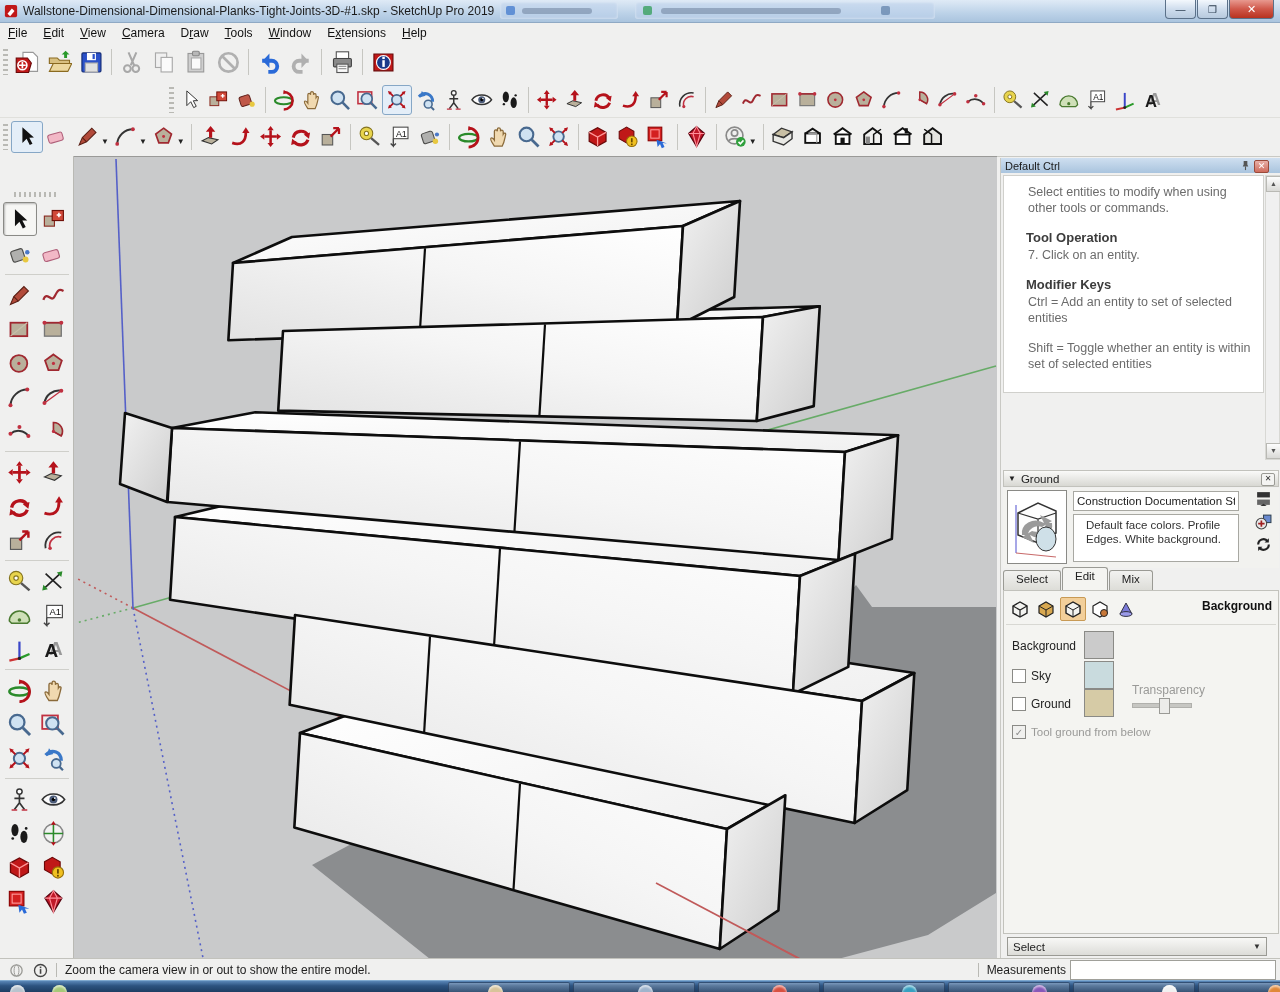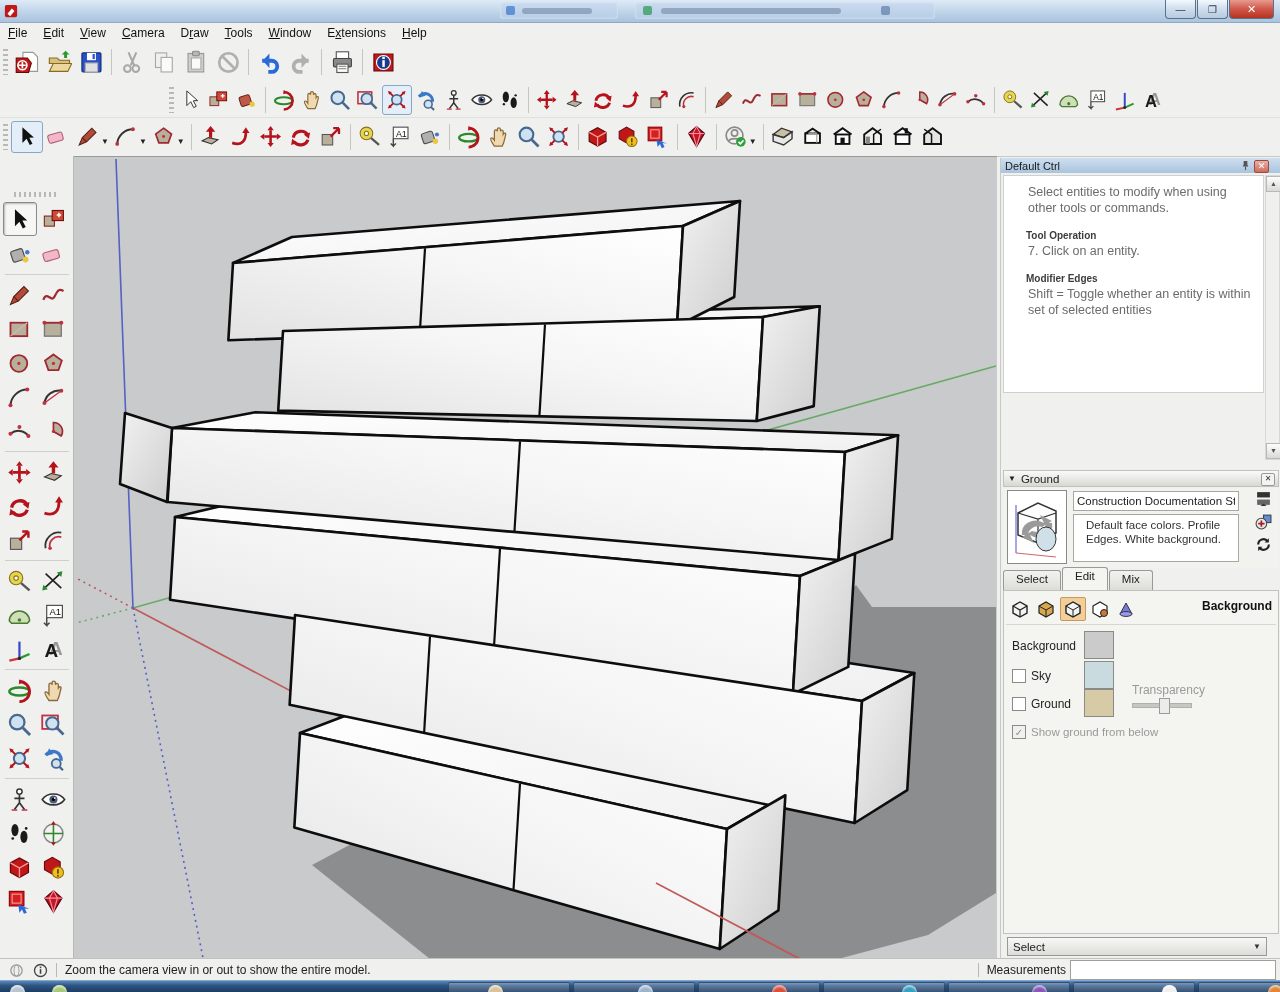--- a/index.html
+++ b/index.html
@@ -105,6 +105,7 @@
         <rect x="1" y="1" width="14" height="14" rx="2" fill="#c01818"></rect>
         <path d="M4 11l5-6 3 3-5 6z" fill="#fff"></path>
       </svg>
+    <span class="title-text">Wallstone-Dimensional-Dimensional-Planks-Tight-Joints-3D-#1.skp - SketchUp Pro 2019</span>
     <div class="ghost" style="left:500px;width:118px;">
         <span class="dot" style="left:6px;background:#4a7fd0;"></span>
         <span class="blur" style="left:22px;width:70px;"></span>

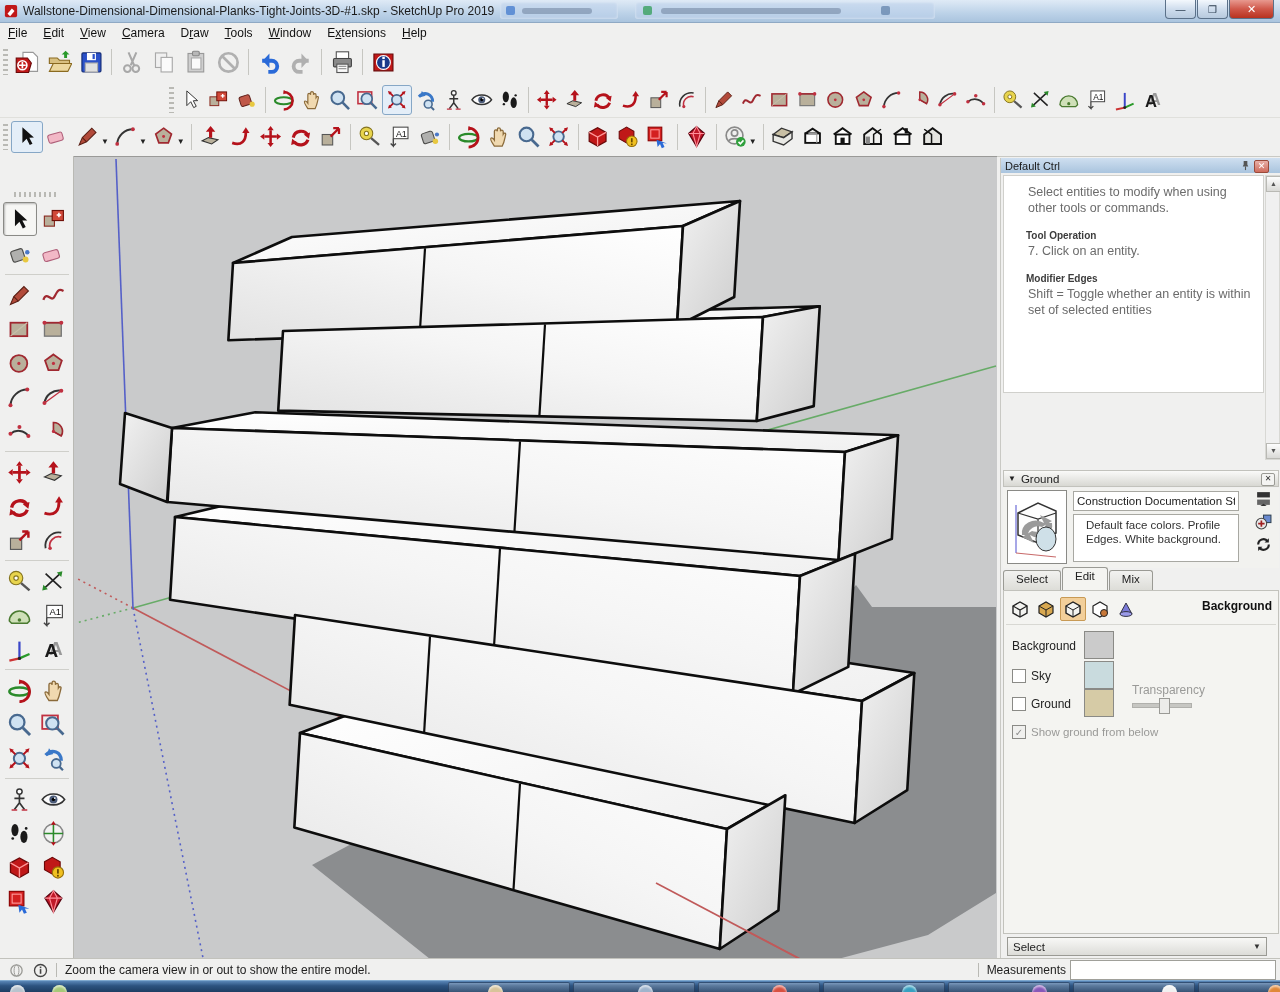--- a/index.html
+++ b/index.html
@@ -49,7 +49,7 @@
   .tray-close{position:absolute;right:12px;top:2px;width:13px;height:11px;background:linear-gradient(#e8b0a8,#cf6b5c);border:1px solid #9a4a3a;color:#fff;font-size:9px;line-height:10px;text-align:center;border-radius:2px;}
   .instructor{position:absolute;left:2px;top:17px;width:261px;height:218px;background:#fff;border:1px solid #d0d0cc;box-sizing:border-box;overflow:hidden;padding:8px 6px 4px 24px;}
   .instructor p{margin:0 0 14px 0;font-size:12.5px;line-height:16px;color:#6b6b6b;}
-  .instr-h{font-size:10px;font-weight:bold;color:#3c3c3c;margin:0 0 2px -2px;}
+  .instr-h{font-size:13px;font-weight:bold;color:#3c3c3c;margin:0 0 2px -2px;}
   .instr-li{font-size:12.5px;line-height:16px;color:#6b6b6b;margin:0;}
   .vscroll{position:absolute;right:1px;top:17px;width:15px;height:285px;background:#f0f0f0;border:1px solid #d8d8d4;box-sizing:border-box;}
   .vs-btn{position:absolute;left:0;width:13px;height:14px;background:linear-gradient(#fdfdfd,#d9d9d6);border:1px solid #b9b9b4;font-size:7px;color:#555;text-align:center;line-height:13px;}

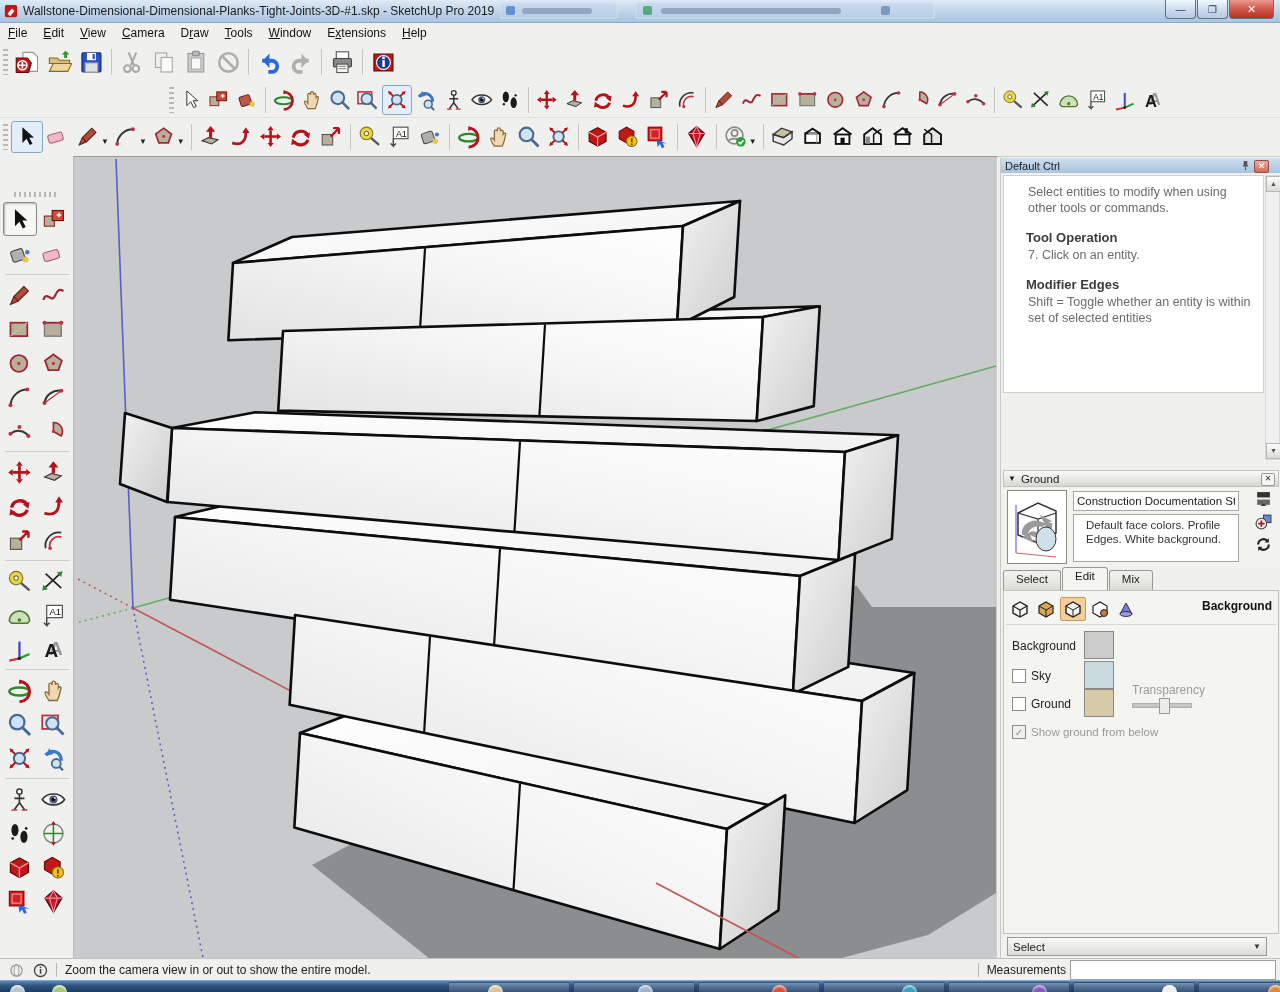--- a/index.html
+++ b/index.html
@@ -1226,7 +1226,7 @@
       <p>Select entities to modify when using other tools or commands.</p>
       <div class="instr-h">Tool Operation</div>
       <p class="instr-li" style="margin-bottom:14px;">7. Click on an entity.</p>
-      <div class="instr-h">Modifier Edges</div>
+      <div class="instr-h">Modifier Keys</div>
       <div id="modifiers">
           <p class="instr-li">Shift = Toggle whether an entity is within set of selected entities</p>
         </div>

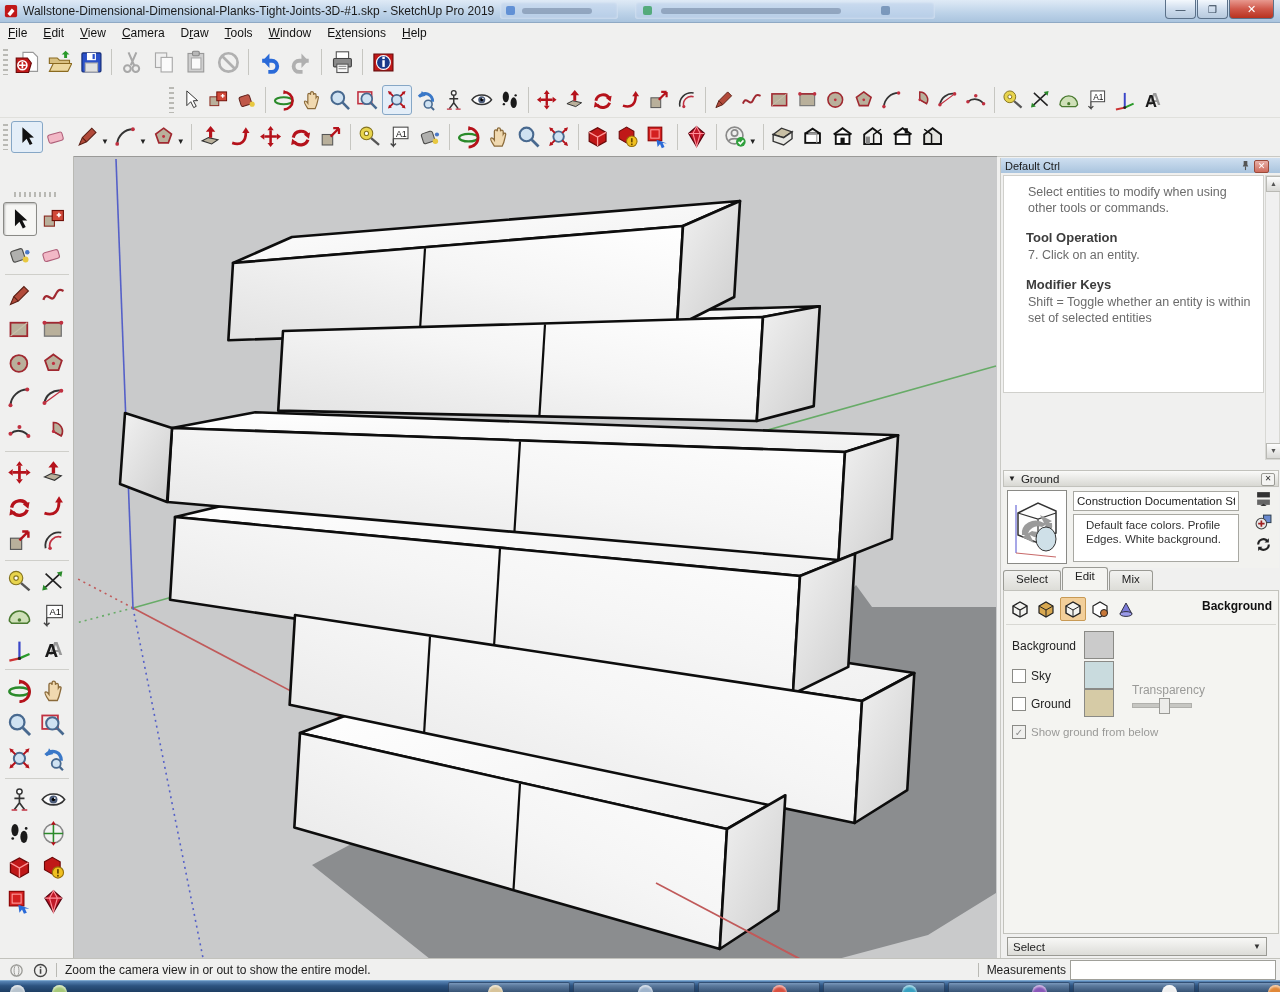--- a/index.html
+++ b/index.html
@@ -1228,6 +1228,7 @@
       <p class="instr-li" style="margin-bottom:14px;">7. Click on an entity.</p>
       <div class="instr-h">Modifier Keys</div>
       <div id="modifiers">
+          <p class="instr-li">Ctrl = Add an entity to set of selected entities</p>
           <p class="instr-li">Shift = Toggle whether an entity is within set of selected entities</p>
         </div>
 

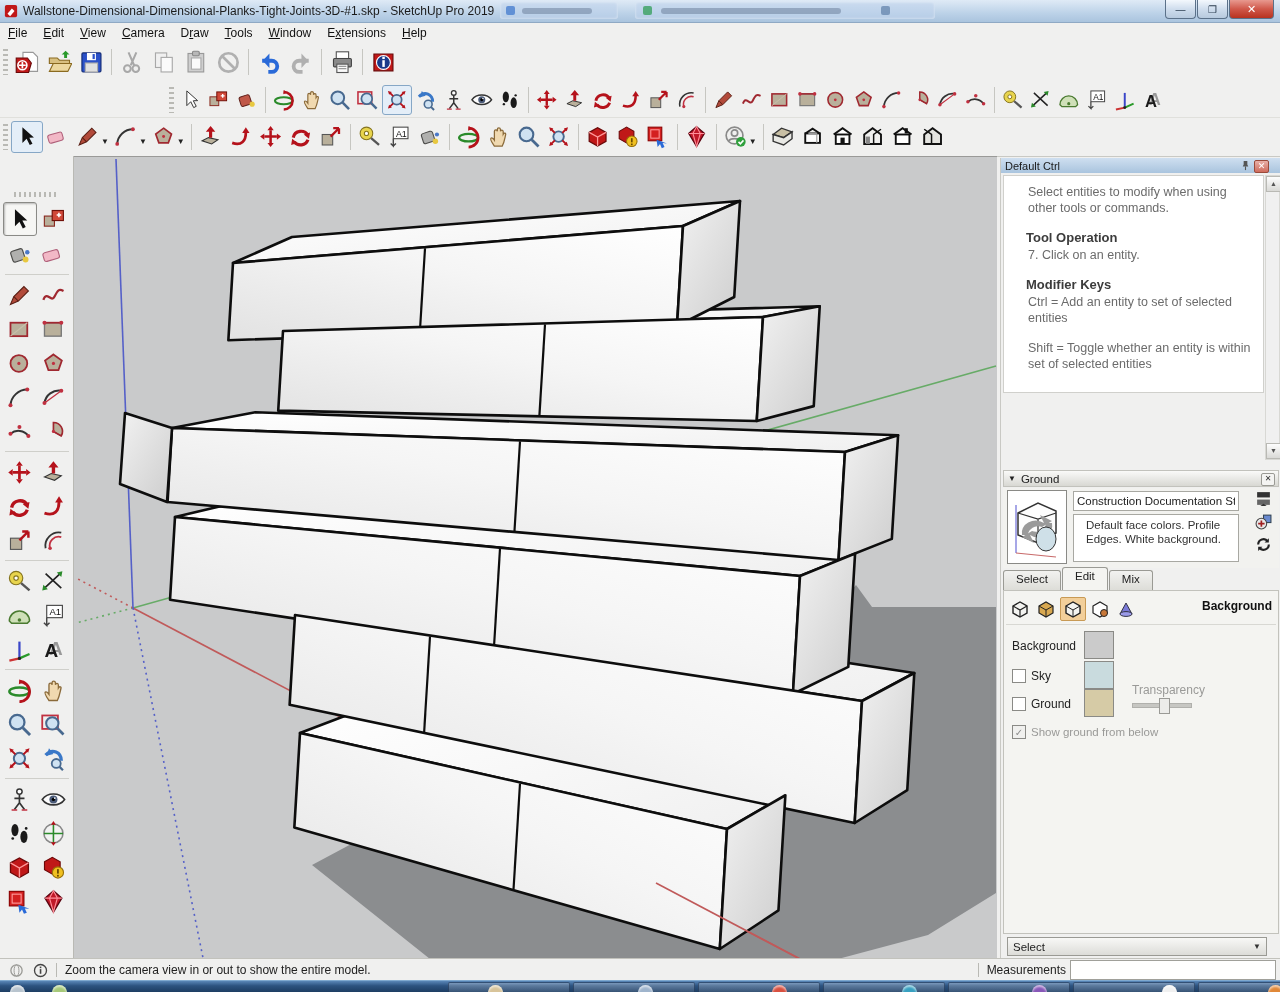--- a/index.html
+++ b/index.html
@@ -1343,7 +1343,7 @@
       </div>
       <div class="fieldrow gray" style="top:134px;">
           <span class="cb dis">✓</span>
-          <span style="font-size:11.5px;">Show ground from below</span>
+          <span style="font-size:11.5px;">Tool ground from below</span>
         </div>
     </div>
 

